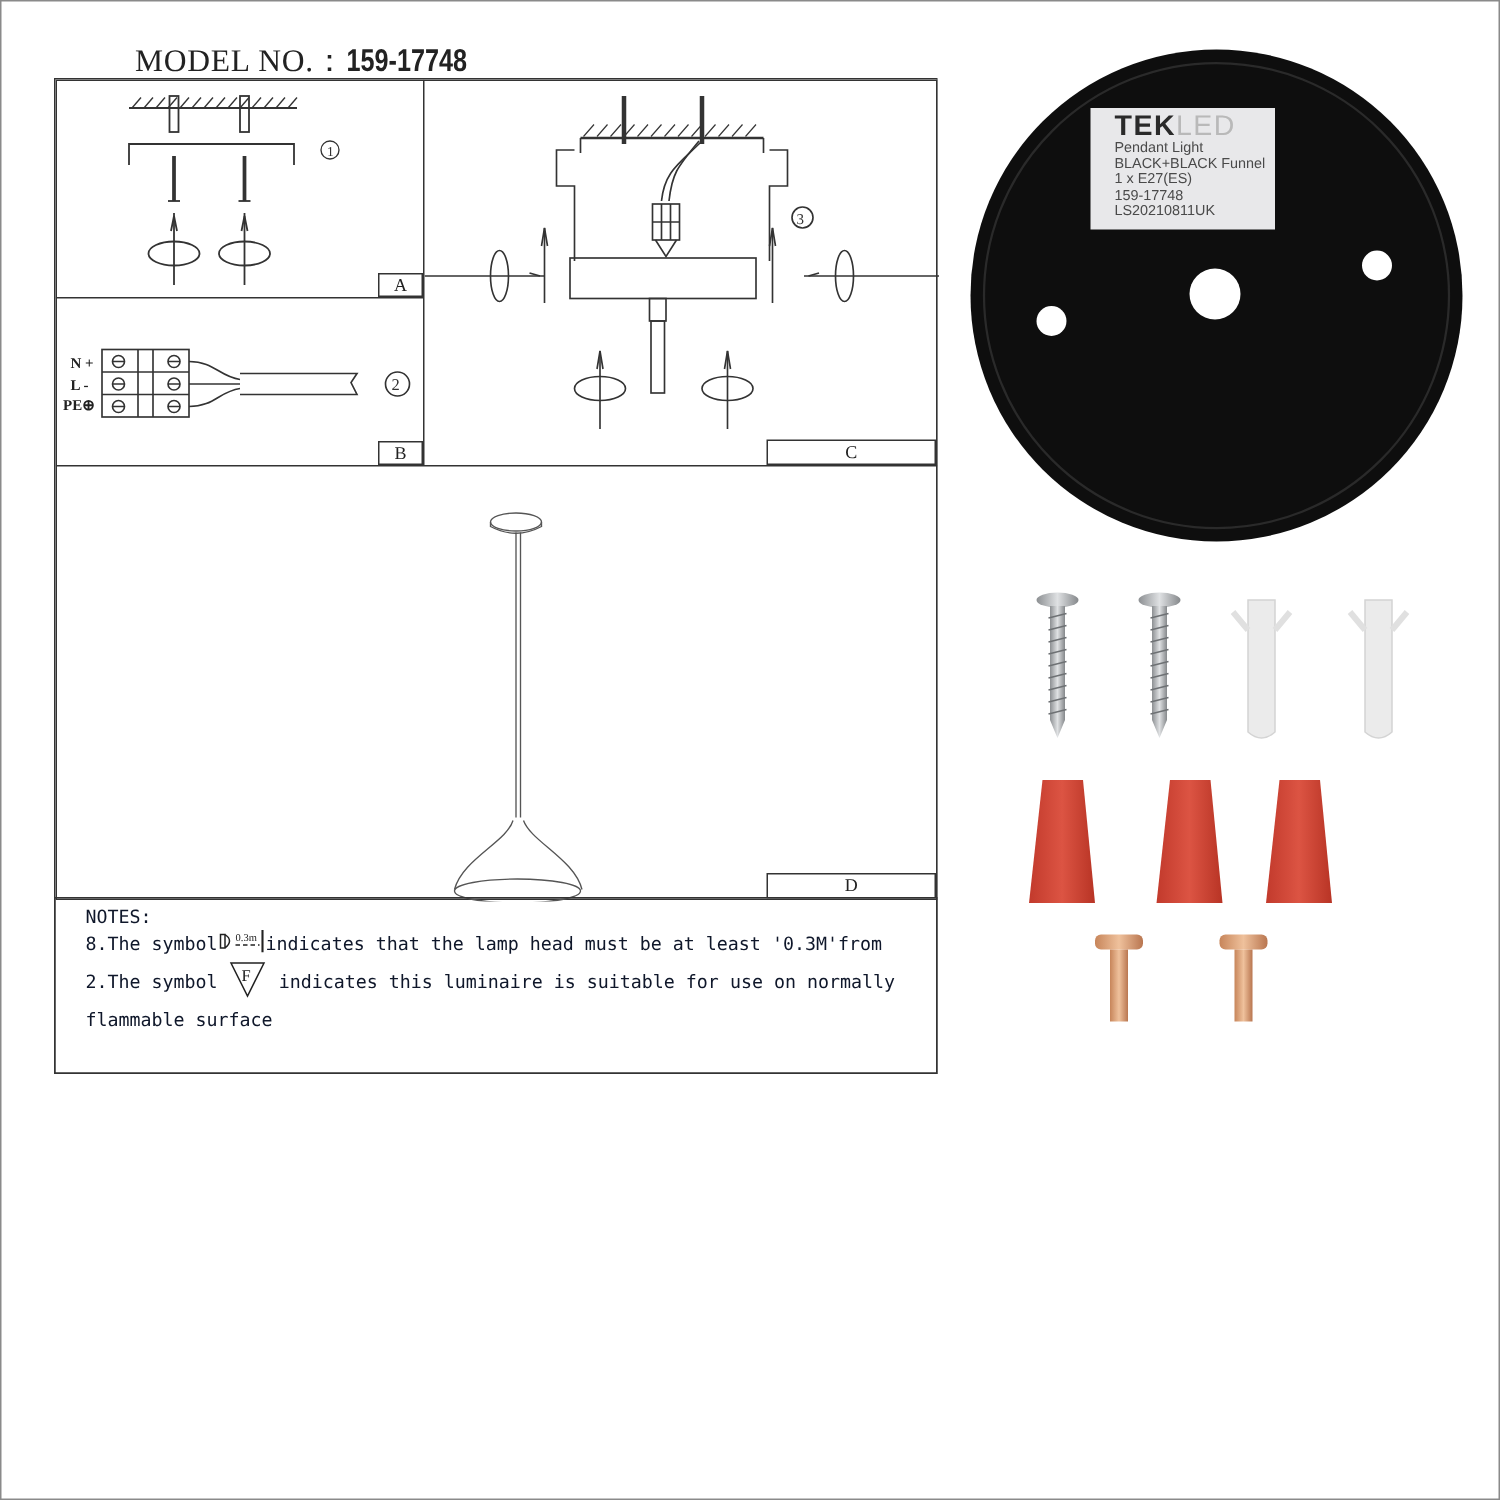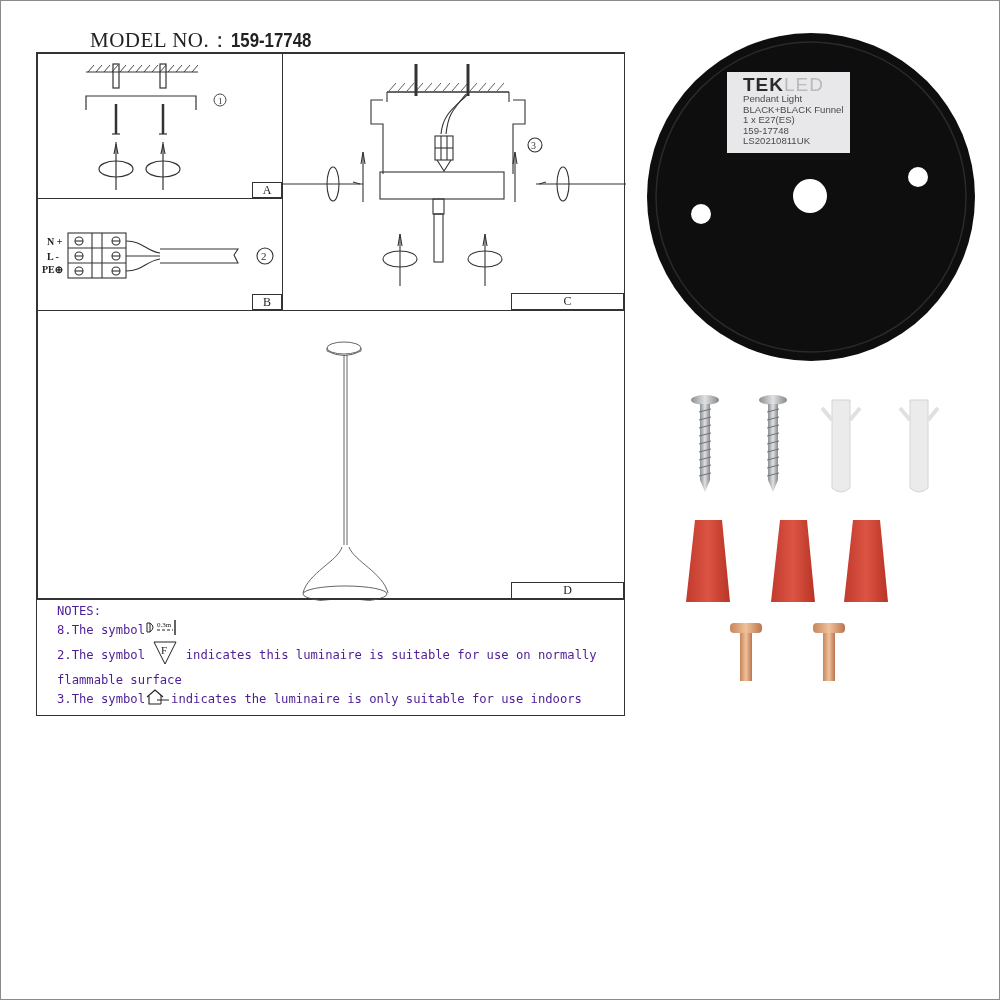--- a/index.html
+++ b/index.html
@@ -11,7 +11,7 @@
   .panel { position:absolute; border:1.2px solid #333; box-sizing:border-box; background:#fff; }
   .tag { position:absolute; border:1.2px solid #333; box-sizing:border-box; font-family:"Liberation Serif","DejaVu Serif",serif; font-size:12px; text-align:center; line-height:15px; color:#222; background:#fff; }
   .panel svg { position:absolute; left:0; top:0; }
-  .notes { position:absolute; left:36px; top:598px; width:589px; height:118px; border:1.5px solid #333; box-sizing:border-box; padding:4px 0 0 20px; font-size:12.2px; line-height:17.2px; color:#4c1d95; }
+  .notes { position:absolute; left:36px; top:598px; width:589px; height:118px; border:1.5px solid #333; box-sizing:border-box; padding:4px 0 0 20px; font-size:12.2px; line-height:17.2px; color:#0f172a; }
   .notes .line { white-space:nowrap; }
   .sym { display:inline-block; vertical-align:middle; }
   .plate { position:absolute; left:646px; top:32px; width:330px; height:330px; }

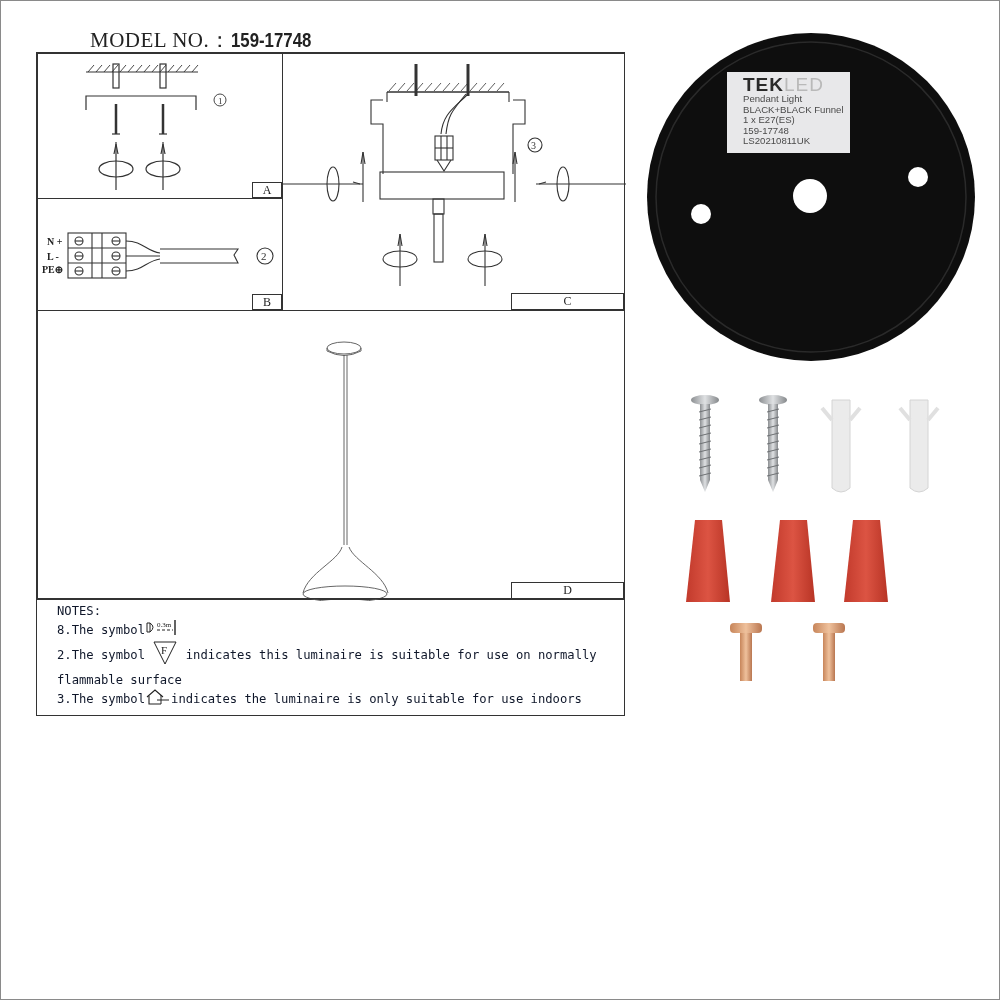--- a/index.html
+++ b/index.html
@@ -188,7 +188,7 @@
           <line x1="12" y1="10" x2="28" y2="10" stroke="#222" stroke-dasharray="3,2"></line>
           <text x="12" y="7" font-size="7" font-family="Liberation Serif, serif" fill="#222">0.3m</text>
           <line x1="30" y1="0" x2="30" y2="15" stroke="#222" stroke-width="1.4"></line>
-        </svg></span>
+        </svg></span><span>indicates that the lamp head must be at least '0.3M'from</span>
   </div>
   <div class="line">
     <span>2.The symbol</span> <span class="sym"><svg width="26" height="26">

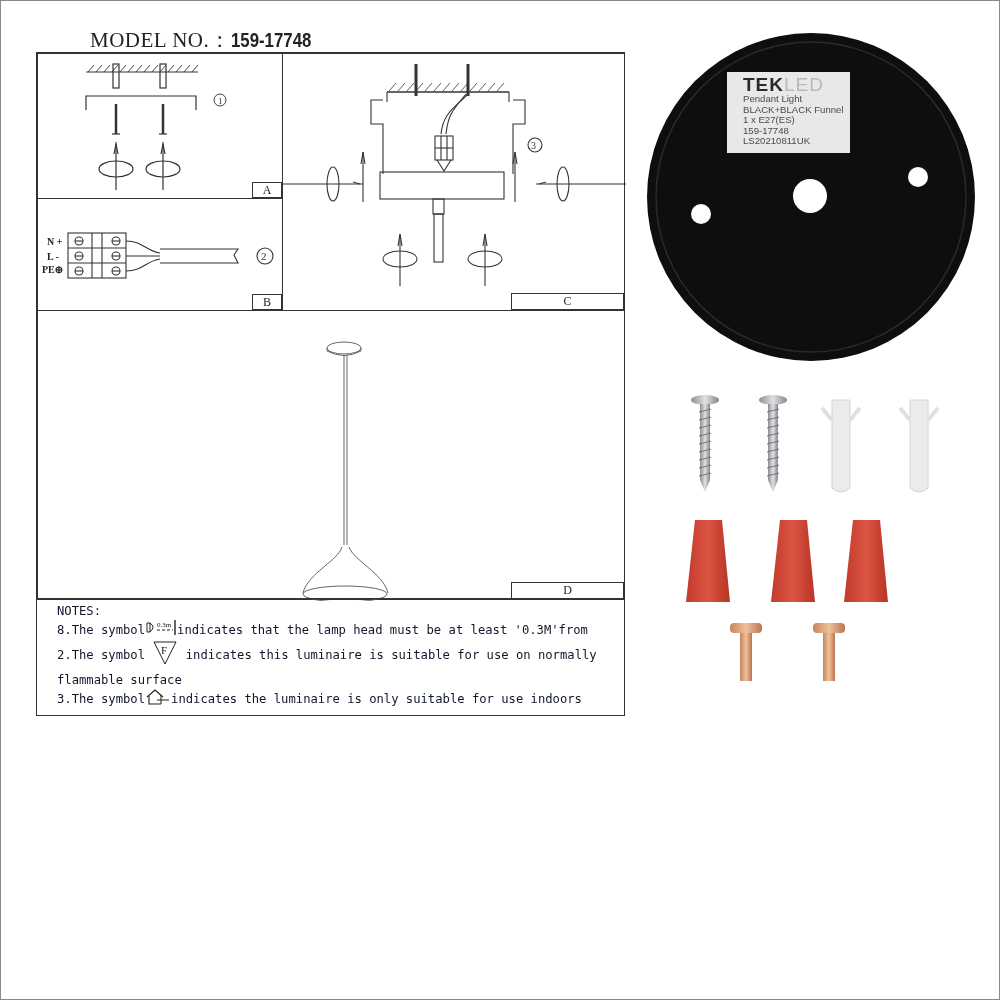--- a/index.html
+++ b/index.html
@@ -197,14 +197,6 @@
         </svg></span> <span>indicates this luminaire is suitable for use on normally</span>
   </div>
   <div class="line">flammable surface</div>
-  <div class="line">
-    <span>3.The symbol</span><span class="sym"><svg width="26" height="16">
-          <polyline points="2,8 10,1 18,8" stroke="#222" fill="none" stroke-width="1.1"></polyline>
-          <polyline points="4,7 4,15 16,15" stroke="#222" fill="none" stroke-width="1.1"></polyline>
-          <line x1="16" y1="6" x2="16" y2="15" stroke="#222"></line>
-          <line x1="12" y1="11" x2="24" y2="11" stroke="#222"></line>
-        </svg></span><span>indicates the luminaire is only suitable for use indoors</span>
-  </div>
 </div>
 
 <svg class="plate" viewBox="0 0 330 330">

